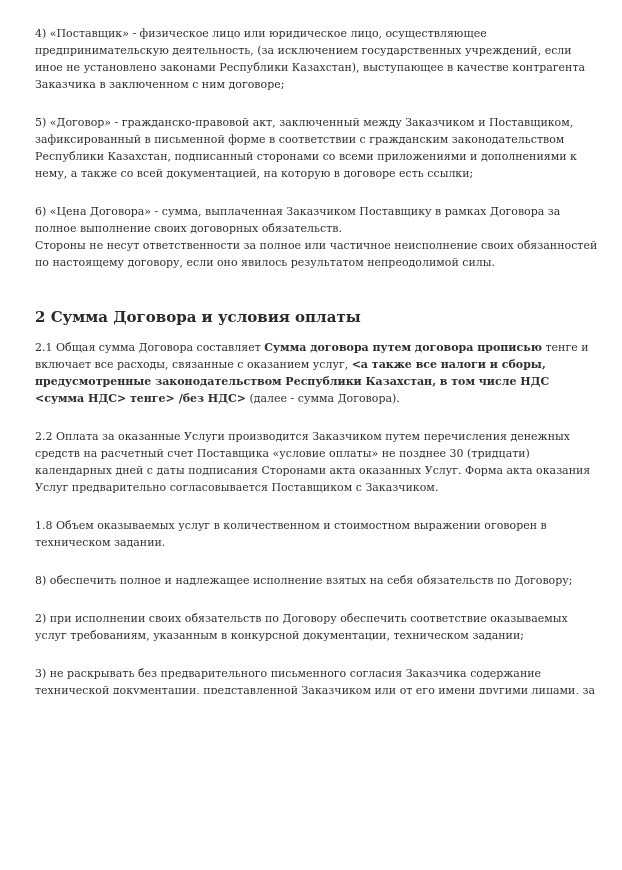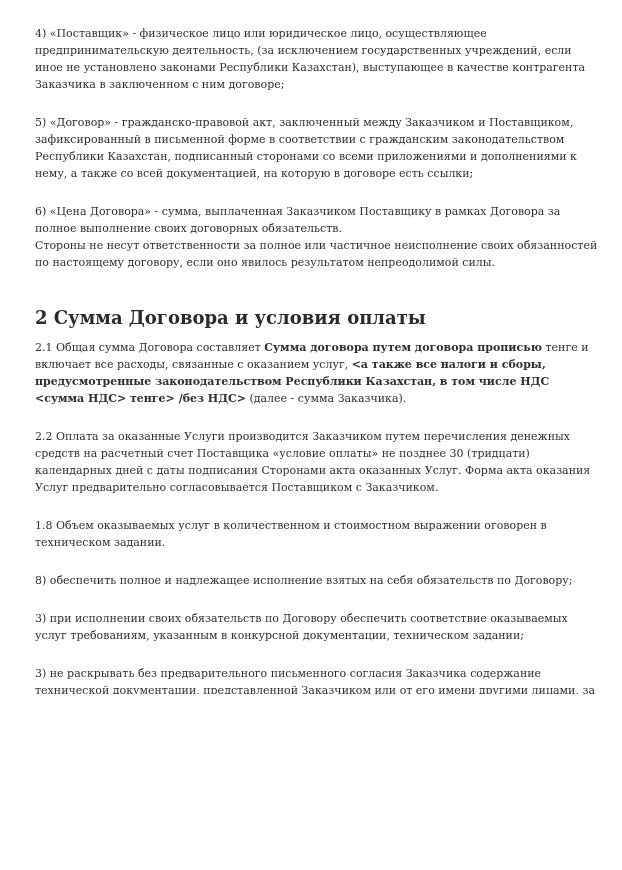--- a/index.html
+++ b/index.html
@@ -26,7 +26,7 @@
     text-align: left;
   }
   .page h2 {
-    font-size: 18px;
+    font-size: 15px;
     line-height: 17px;
     font-weight: bold;
     margin: 38px 0 13px 0;

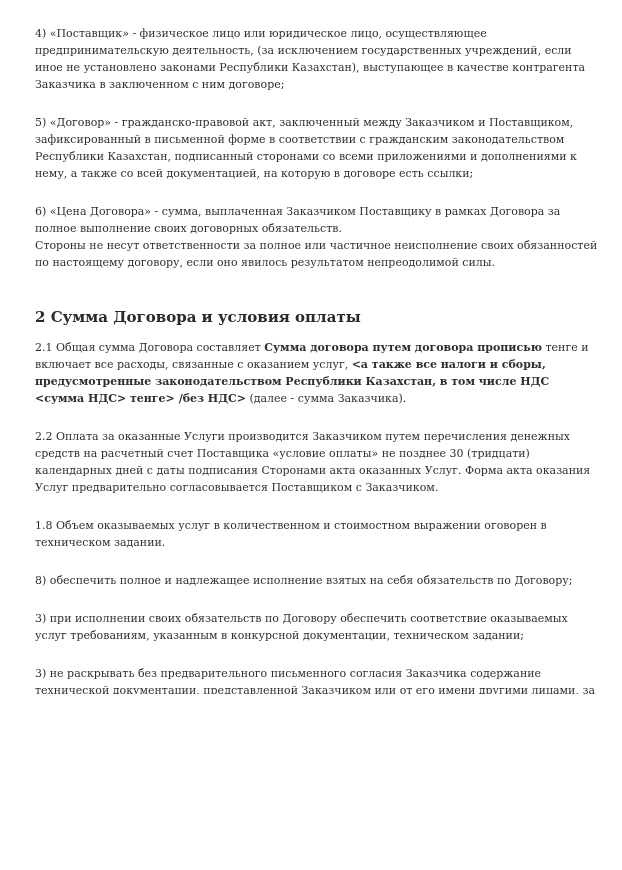--- a/index.html
+++ b/index.html
@@ -49,7 +49,7 @@
 
   <h2>2 Сумма Договора и условия оплаты</h2>
 
-  <p><span>2.1 Общая сумма Договора составляет </span><b>Сумма договора путем договора прописью</b><span> тенге и включает все расходы, связанные с оказанием услуг, </span><b>&lt;а также все налоги и сборы, предусмотренные законодательством Республики Казахстан, в том числе НДС &lt;сумма НДС&gt; тенге&gt; /без НДС&gt;</b><span> (далее - сумма Заказчика).</span></p>
+  <p><span>2.1 Общая сумма Договора составляет </span><b>Сумма договора путем договора прописью</b><span> тенге и включает все расходы, связанные с оказанием услуг, </span><b>&lt;а также все налоги и сборы, предусмотренные законодательством Республики Казахстан, в том числе НДС &lt;сумма НДС&gt; тенге&gt; /без НДС&gt;</b><span> (далее - сумма Договора).</span></p>
 
   <p>2.2 Оплата за оказанные Услуги производится Заказчиком путем перечисления денежных средств на расчетный счет Поставщика «условие оплаты» не позднее 30 (тридцати) календарных дней с даты подписания Сторонами акта оказанных Услуг. Форма акта оказания Услуг предварительно согласовывается Поставщиком с Заказчиком.</p>
 

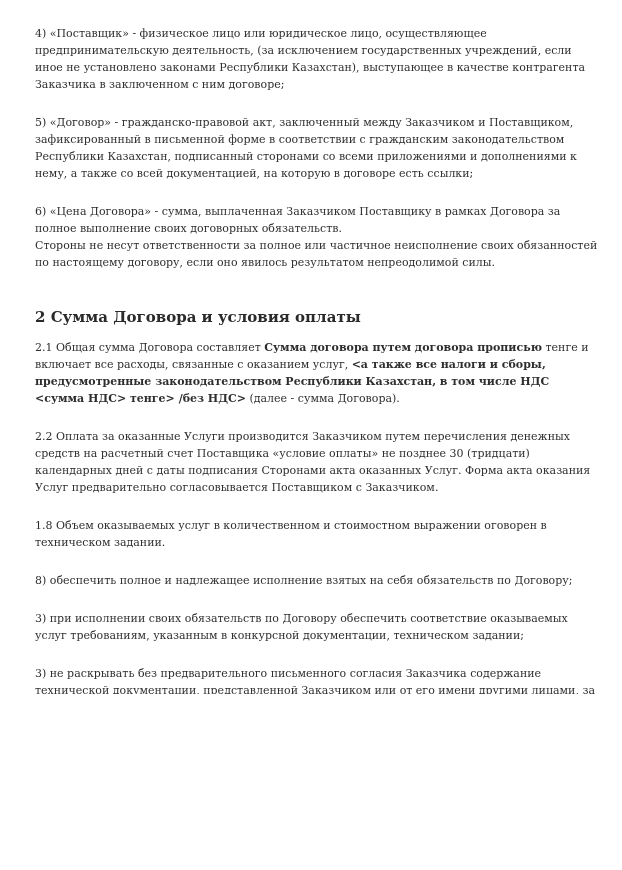--- a/index.html
+++ b/index.html
@@ -59,7 +59,7 @@
 
   <p>8) обеспечить полное и надлежащее исполнение взятых на себя обязательств по Договору;</p>
 
-  <p>3) при исполнении своих обязательств по Договору обеспечить соответствие оказываемых услуг требованиям, указанным в конкурсной документации, техническом задании;</p>
+  <p>2) при исполнении своих обязательств по Договору обеспечить соответствие оказываемых услуг требованиям, указанным в конкурсной документации, техническом задании;</p>
 
   <p>3) не раскрывать без предварительного письменного согласия Заказчика содержание технической документации, представленной Заказчиком или от его имени другими лицами, за исключением того персонала, который привлечен Поставщиком для исполнения условий Договора. Указанная информация должна предоставляться этому персоналу конфиденциально</p>
 </div>

